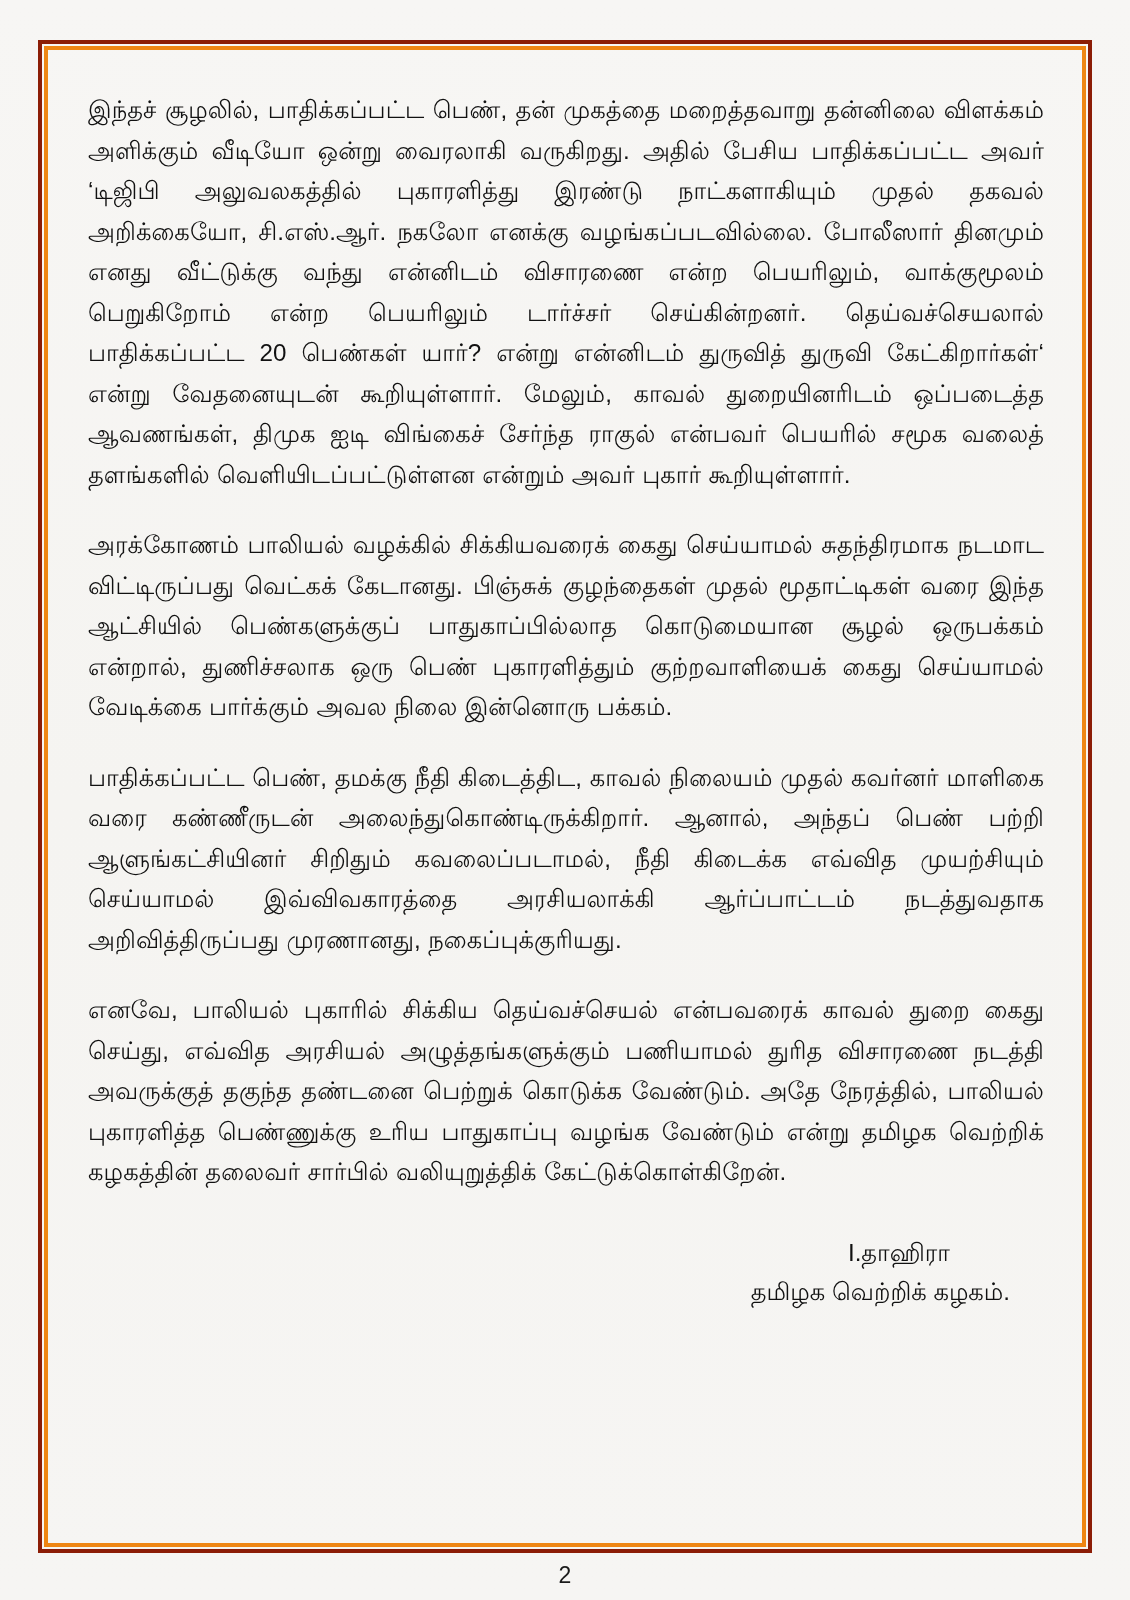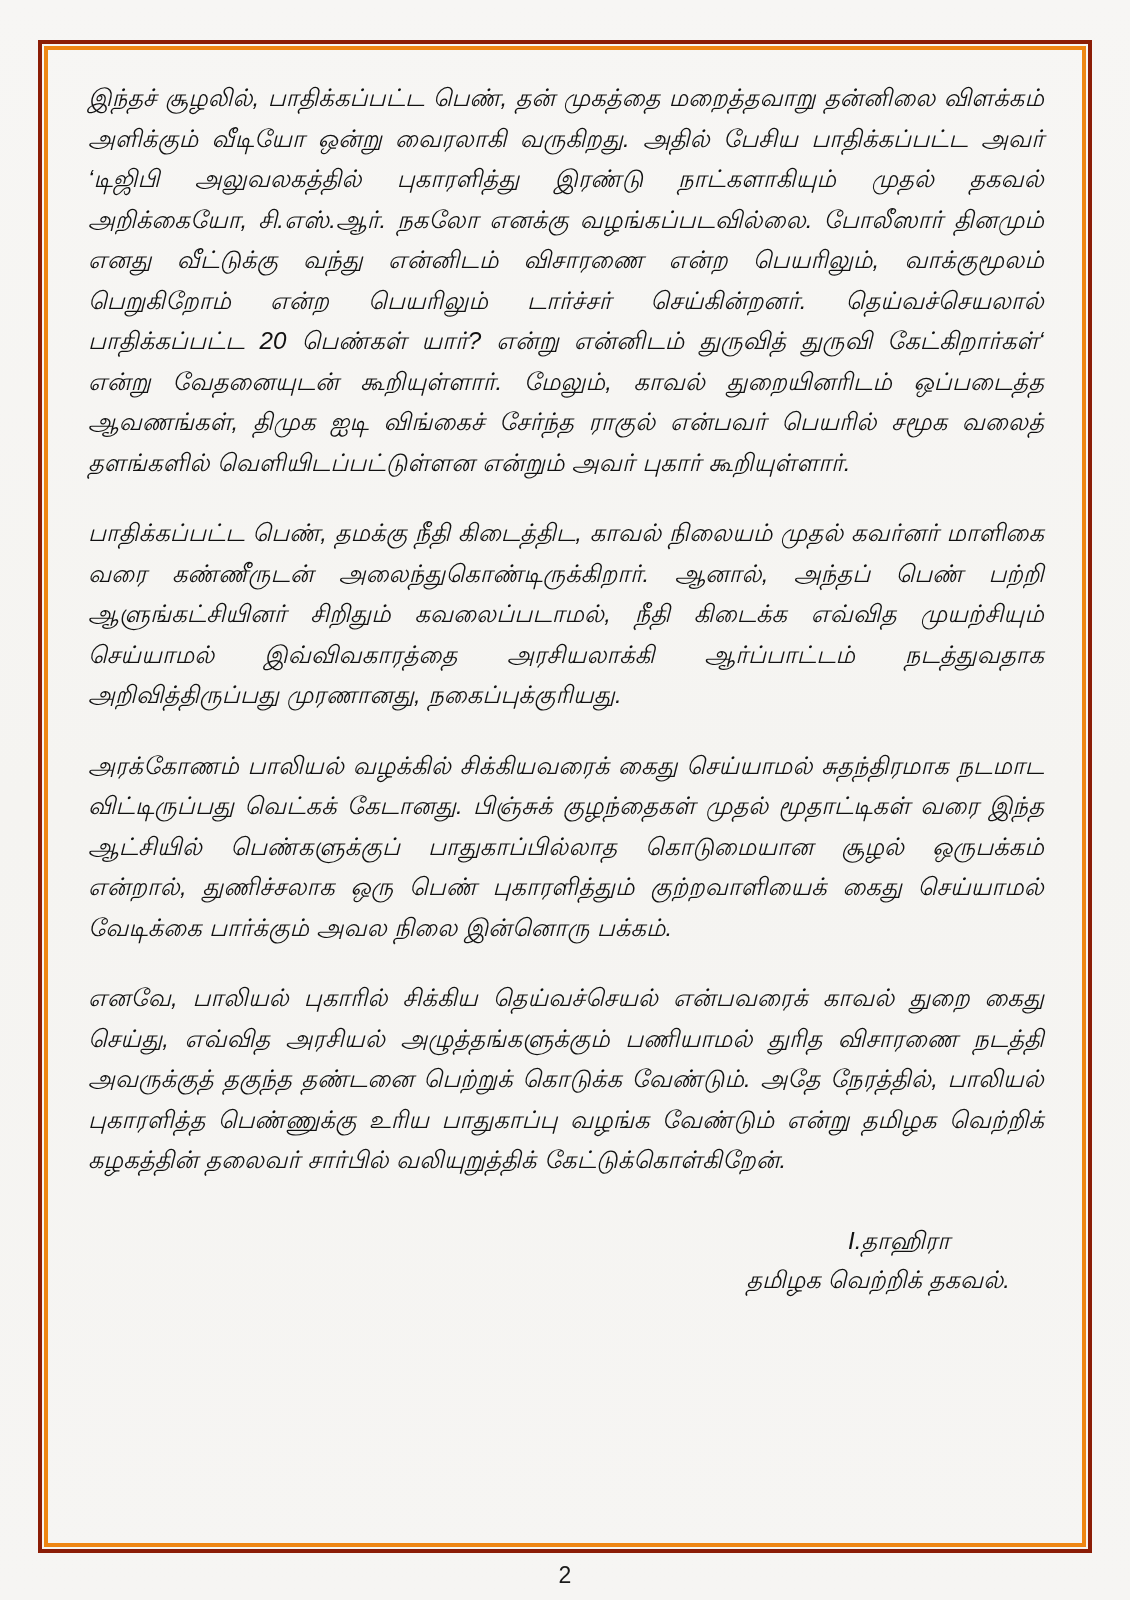--- a/index.html
+++ b/index.html
@@ -48,11 +48,10 @@
   #content-area {
     position: absolute;
     left: 88px;
-    top: 78px;
+    top: 90px;
     width: 956px;
     height: 1430px;
     box-sizing: border-box;
-    font-style: italic;
   }
 
   .para {

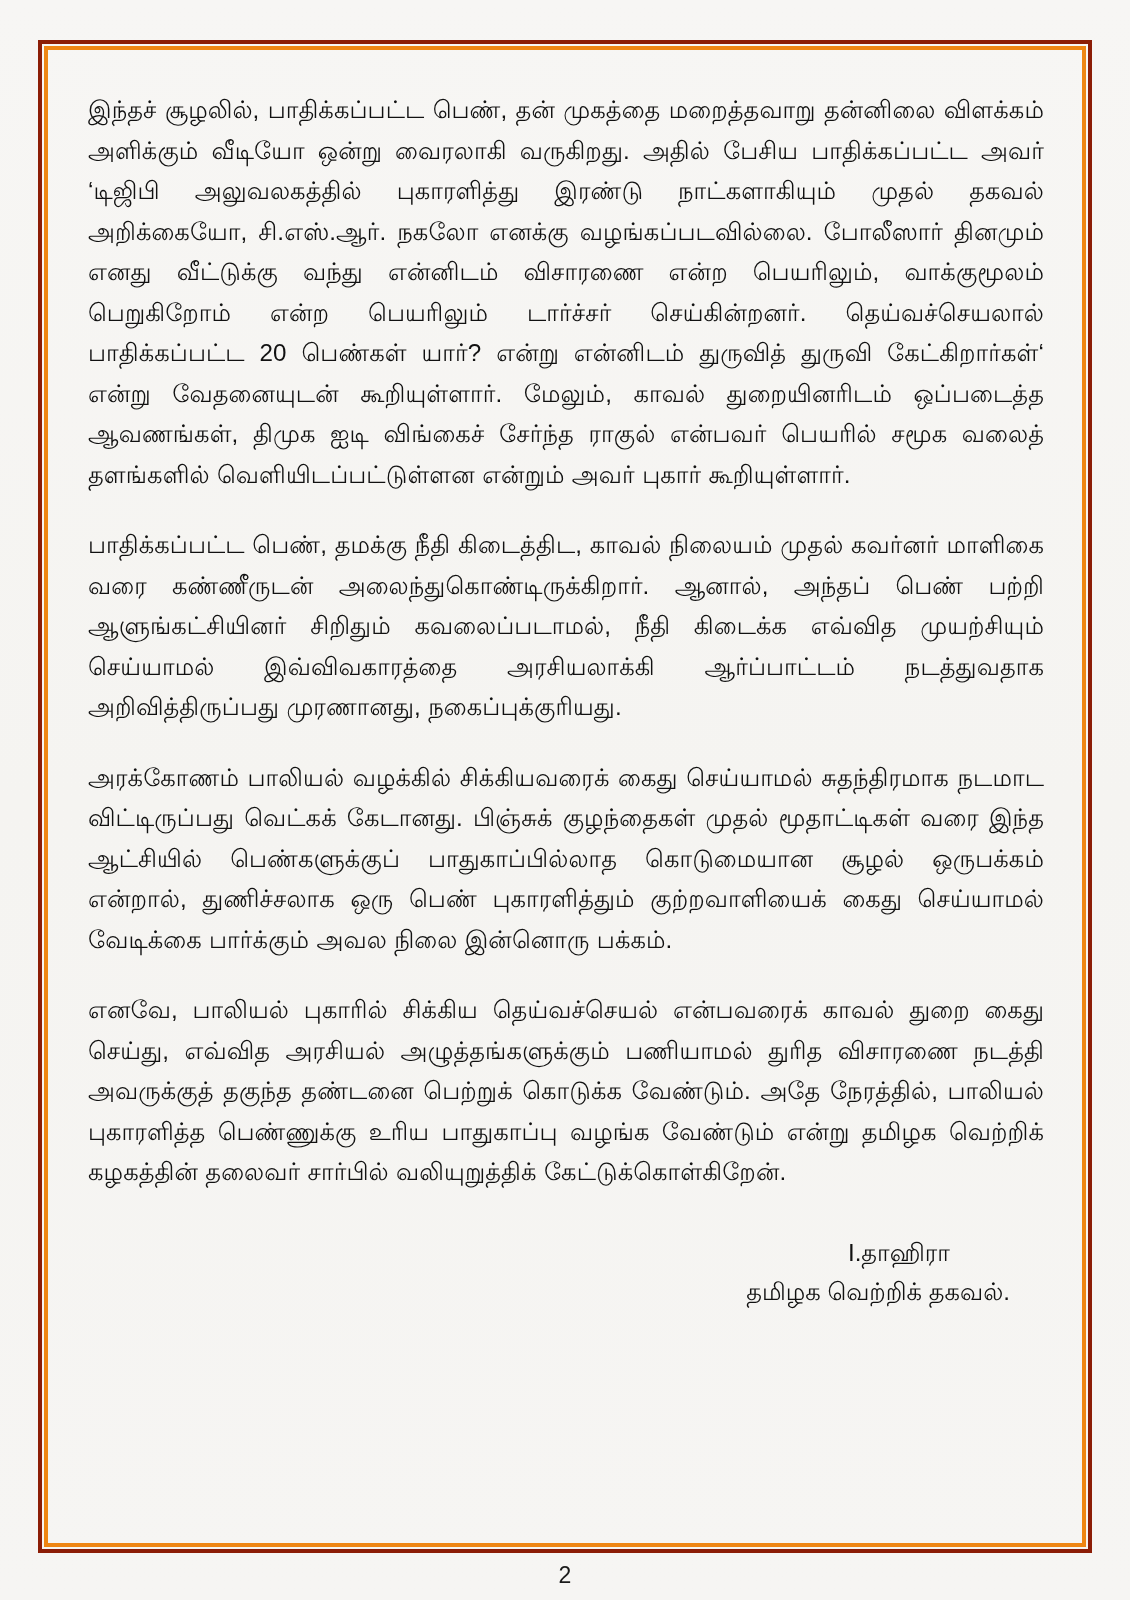--- a/index.html
+++ b/index.html
@@ -107,8 +107,8 @@
 <div id="content-area">
 
   <p class="para">இந்தச் சூழலில், பாதிக்கப்பட்ட பெண், தன் முகத்தை மறைத்தவாறு தன்னிலை விளக்கம் அளிக்கும் வீடியோ ஒன்று வைரலாகி வருகிறது. அதில் பேசிய பாதிக்கப்பட்ட அவர் ‘டிஜிபி அலுவலகத்தில் புகாரளித்து இரண்டு நாட்களாகியும் முதல் தகவல் அறிக்கையோ, சி.எஸ்.ஆர். நகலோ எனக்கு வழங்கப்படவில்லை. போலீஸார் தினமும் எனது வீட்டுக்கு வந்து என்னிடம் விசாரணை என்ற பெயரிலும், வாக்குமூலம் பெறுகிறோம் என்ற பெயரிலும் டார்ச்சர் செய்கின்றனர். தெய்வச்செயலால் பாதிக்கப்பட்ட 20 பெண்கள் யார்? என்று என்னிடம் துருவித் துருவி கேட்கிறார்கள்‘ என்று வேதனையுடன் கூறியுள்ளார். மேலும், காவல் துறையினரிடம் ஒப்படைத்த ஆவணங்கள், திமுக ஐடி விங்கைச் சேர்ந்த ராகுல் என்பவர் பெயரில் சமூக வலைத் தளங்களில் வெளியிடப்பட்டுள்ளன என்றும் அவர் புகார் கூறியுள்ளார்.</p>
+  <p class="para">அரக்கோணம் பாலியல் வழக்கில் சிக்கியவரைக் கைது செய்யாமல் சுதந்திரமாக நடமாட விட்டிருப்பது வெட்கக் கேடானது. பிஞ்சுக் குழந்தைகள் முதல் மூதாட்டிகள் வரை இந்த ஆட்சியில் பெண்களுக்குப் பாதுகாப்பில்லாத கொடுமையான சூழல் ஒருபக்கம் என்றால், துணிச்சலாக ஒரு பெண் புகாரளித்தும் குற்றவாளியைக் கைது செய்யாமல் வேடிக்கை பார்க்கும் அவல நிலை இன்னொரு பக்கம்.</p>
   <p class="para">பாதிக்கப்பட்ட பெண், தமக்கு நீதி கிடைத்திட, காவல் நிலையம் முதல் கவர்னர் மாளிகை வரை கண்ணீருடன் அலைந்துகொண்டிருக்கிறார். ஆனால், அந்தப் பெண் பற்றி ஆளுங்கட்சியினர் சிறிதும் கவலைப்படாமல், நீதி கிடைக்க எவ்வித முயற்சியும் செய்யாமல் இவ்விவகாரத்தை அரசியலாக்கி ஆர்ப்பாட்டம் நடத்துவதாக அறிவித்திருப்பது முரணானது, நகைப்புக்குரியது.</p>
-  <p class="para">அரக்கோணம் பாலியல் வழக்கில் சிக்கியவரைக் கைது செய்யாமல் சுதந்திரமாக நடமாட விட்டிருப்பது வெட்கக் கேடானது. பிஞ்சுக் குழந்தைகள் முதல் மூதாட்டிகள் வரை இந்த ஆட்சியில் பெண்களுக்குப் பாதுகாப்பில்லாத கொடுமையான சூழல் ஒருபக்கம் என்றால், துணிச்சலாக ஒரு பெண் புகாரளித்தும் குற்றவாளியைக் கைது செய்யாமல் வேடிக்கை பார்க்கும் அவல நிலை இன்னொரு பக்கம்.</p>
   <p class="para">எனவே, பாலியல் புகாரில் சிக்கிய தெய்வச்செயல் என்பவரைக் காவல் துறை கைது செய்து, எவ்வித அரசியல் அழுத்தங்களுக்கும் பணியாமல் துரித விசாரணை நடத்தி அவருக்குத் தகுந்த தண்டனை பெற்றுக் கொடுக்க   வேண்டும். அதே நேரத்தில், பாலியல் புகாரளித்த பெண்ணுக்கு உரிய பாதுகாப்பு வழங்க வேண்டும் என்று தமிழக வெற்றிக் கழகத்தின் தலைவர்  சார்பில் வலியுறுத்திக் கேட்டுக்கொள்கிறேன்.</p>
 
   <div id="signature-block">

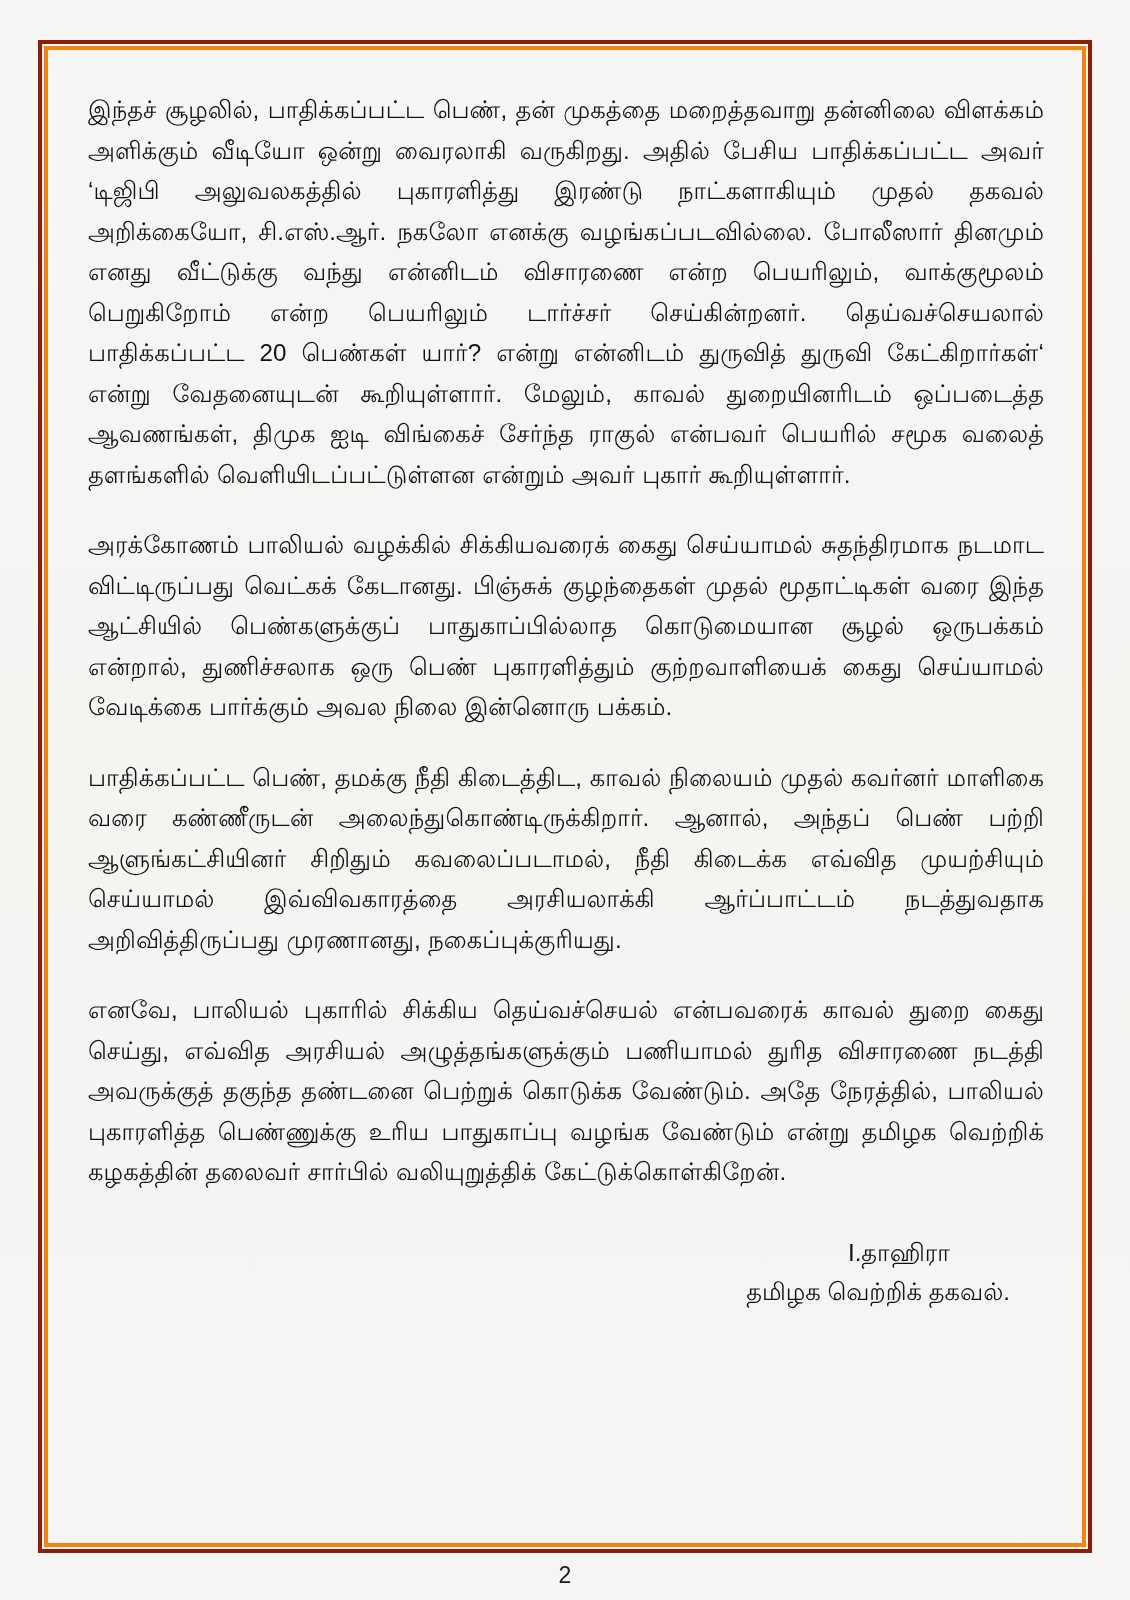--- a/index.html
+++ b/index.html
@@ -113,7 +113,7 @@
 
   <div id="signature-block">
     <span class="sig-line name">I.தாஹிரா</span>
-    <span class="sig-line org">தமிழக வெற்றிக் தகவல்.</span>
+    <span class="sig-line org">தமிழக வெற்றிக் கழகம்.</span>
   </div>
 
 </div>

